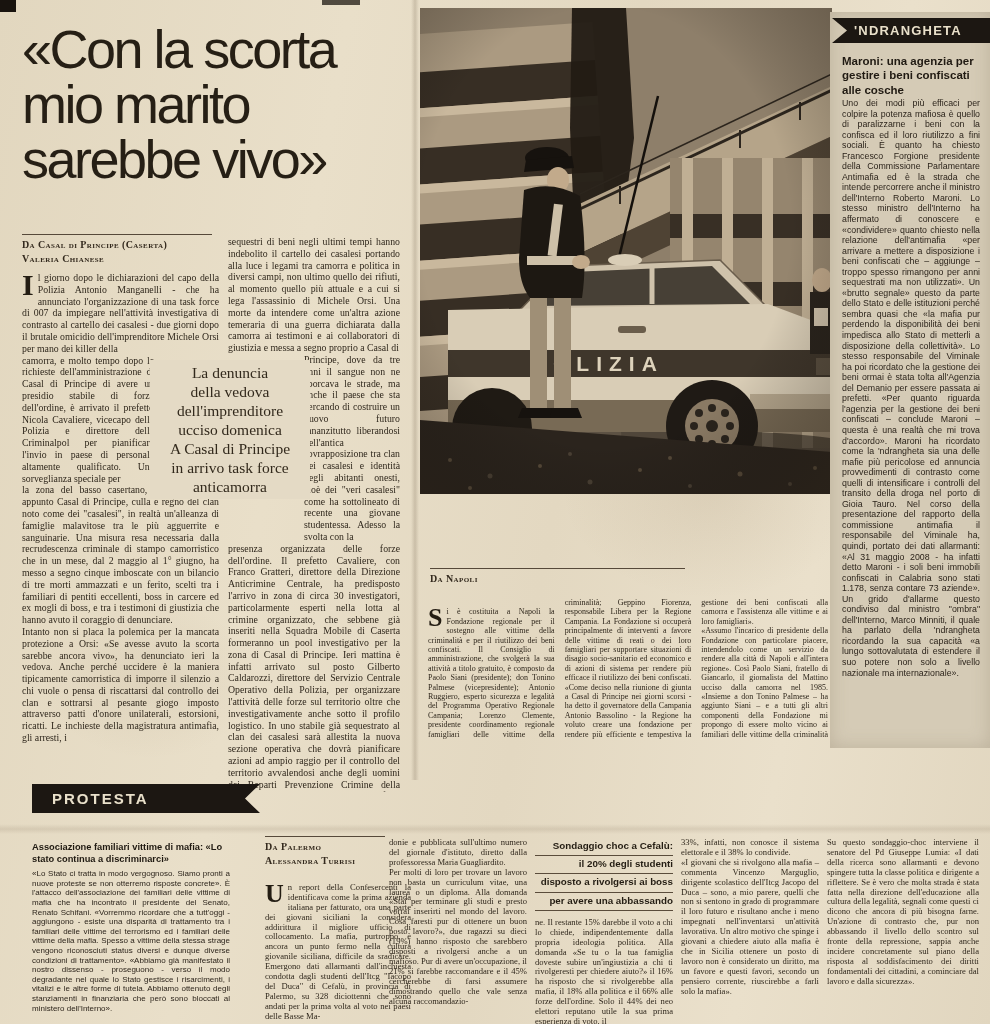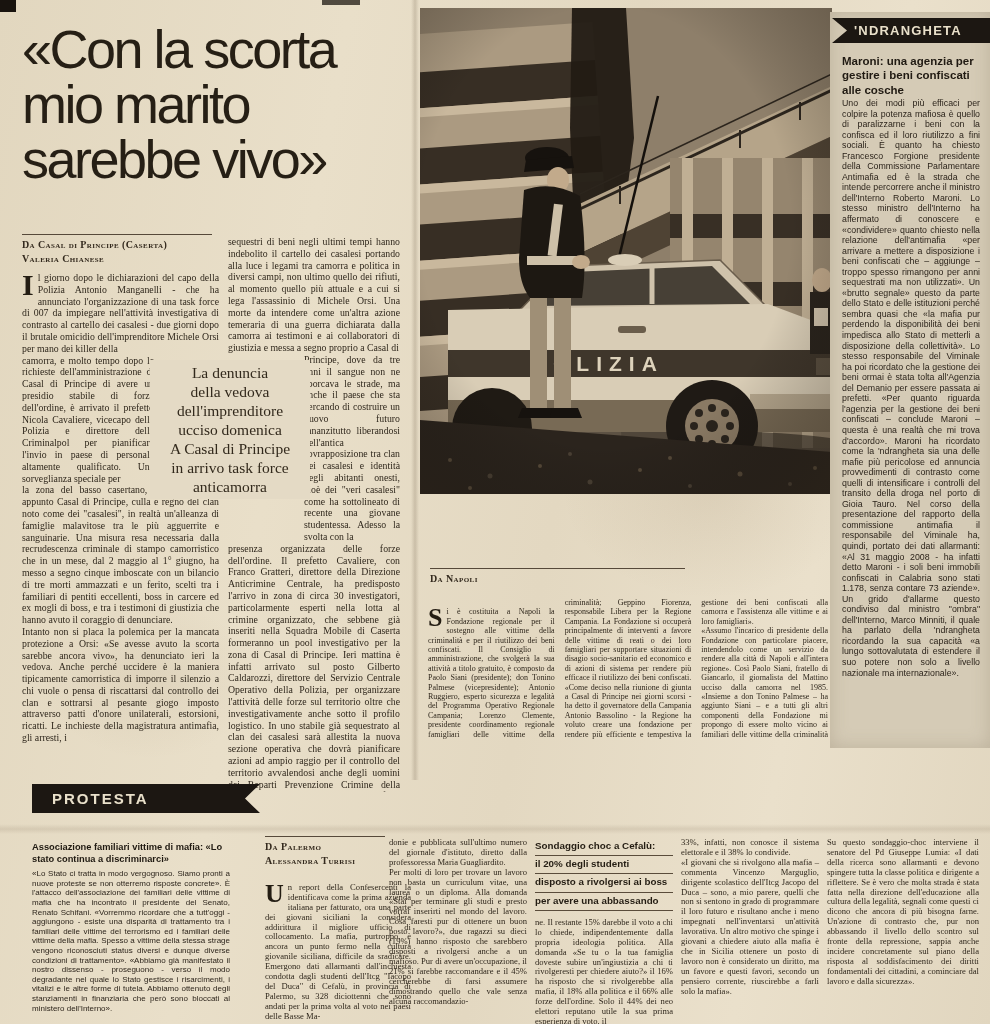--- a/index.html
+++ b/index.html
@@ -47,7 +47,7 @@
               color:#2d251c;text-align:justify;white-space:pre-line;}
   .pal-col{font-size:8.6px;line-height:9.9px;color:#2f271c;}
   .sbox{font-family:"Liberation Sans",sans-serif;font-weight:bold;font-size:9.8px;color:#241d13;}
-  .sbox div{border-bottom:1px solid #5a4c3b;padding:2px 0 3px 0;line-height:1.25;}
+  .sbox div{border-bottom:1px solid #5a4c3b;padding:2px 0 3px 0;line-height:1.25;text-align:right;}
   
   .crease-v{background:linear-gradient(90deg,transparent,rgba(90,72,50,.20),transparent);}
   .fold-h{background:linear-gradient(180deg,transparent,rgba(95,75,52,.12),transparent);}

